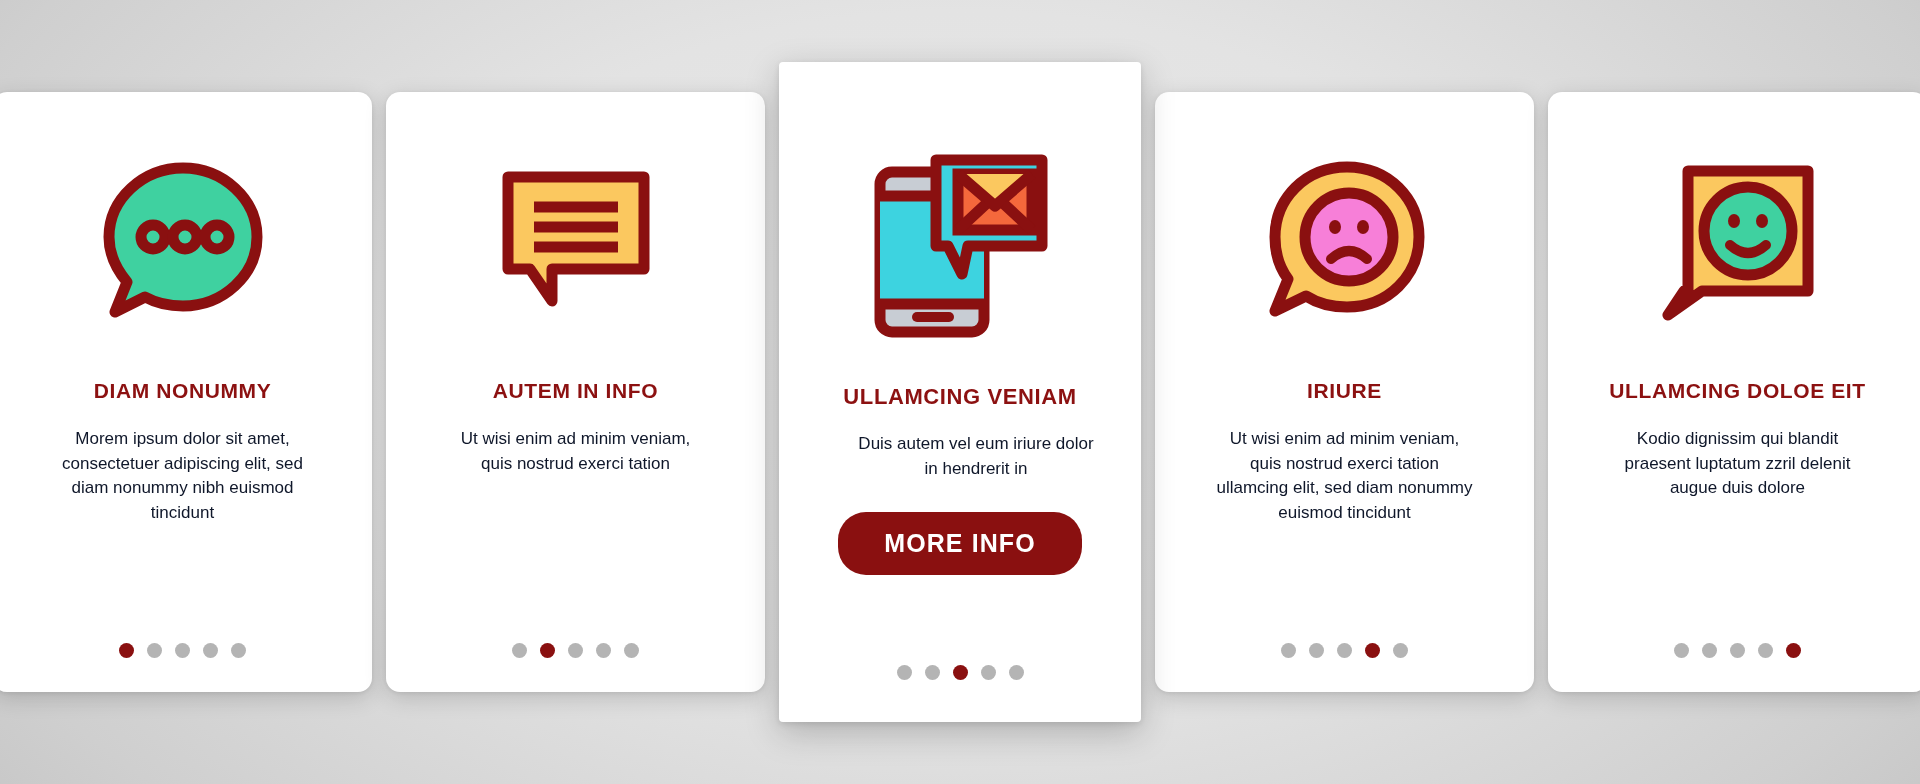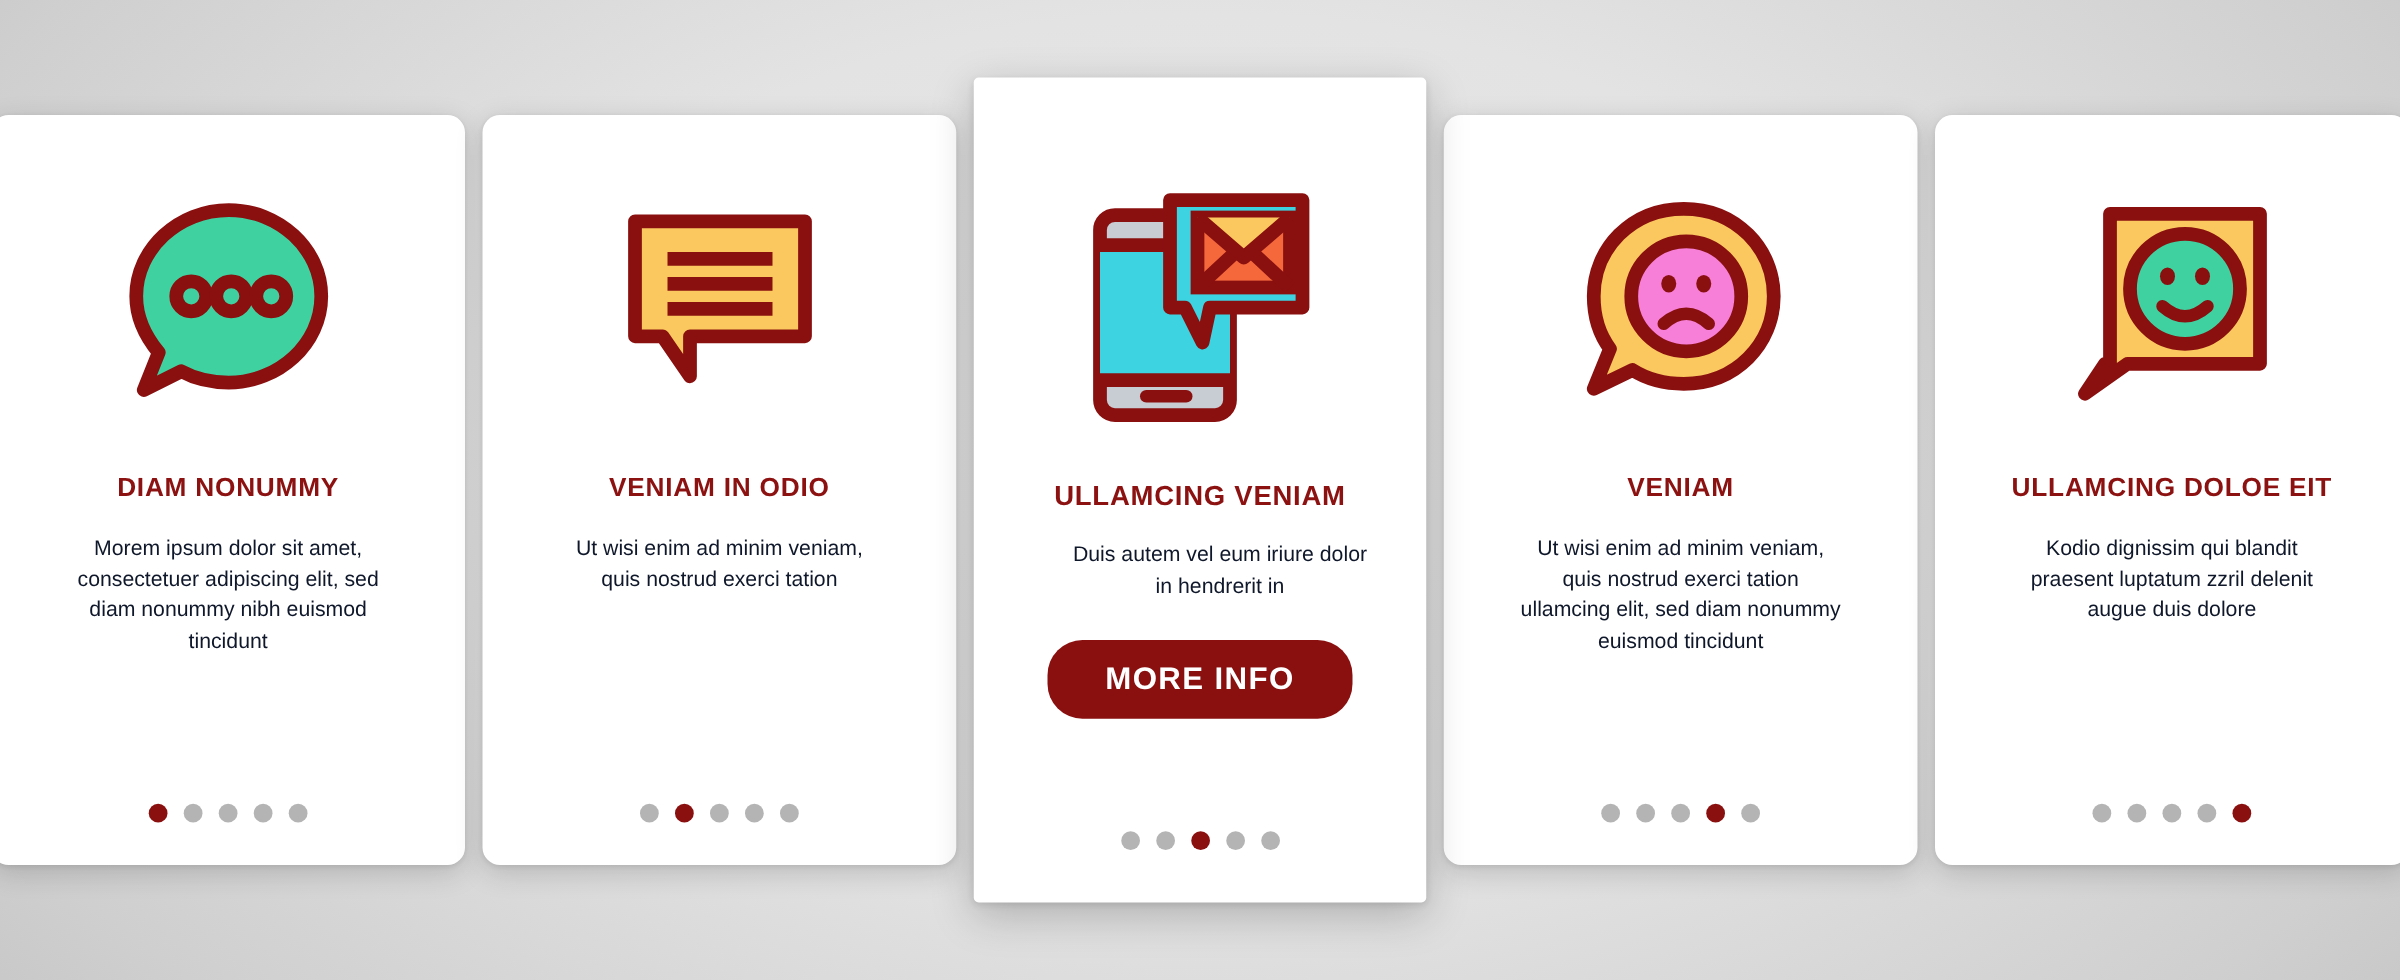--- a/index.html
+++ b/index.html
@@ -135,7 +135,7 @@
         <line x1="44" y1="82" x2="128" y2="82" stroke="#8A1010" stroke-width="11" stroke-linecap="butt"></line>
       </svg>
     </div>
-    <div class="title">VENIAM IN ODIO</div>
+    <div class="title">AUTEM IN INFO</div>
     <div class="desc">Ut wisi enim ad minim veniam, quis nostrud exerci tation</div>
     <div class="dots">
       <span class="dot"></span>

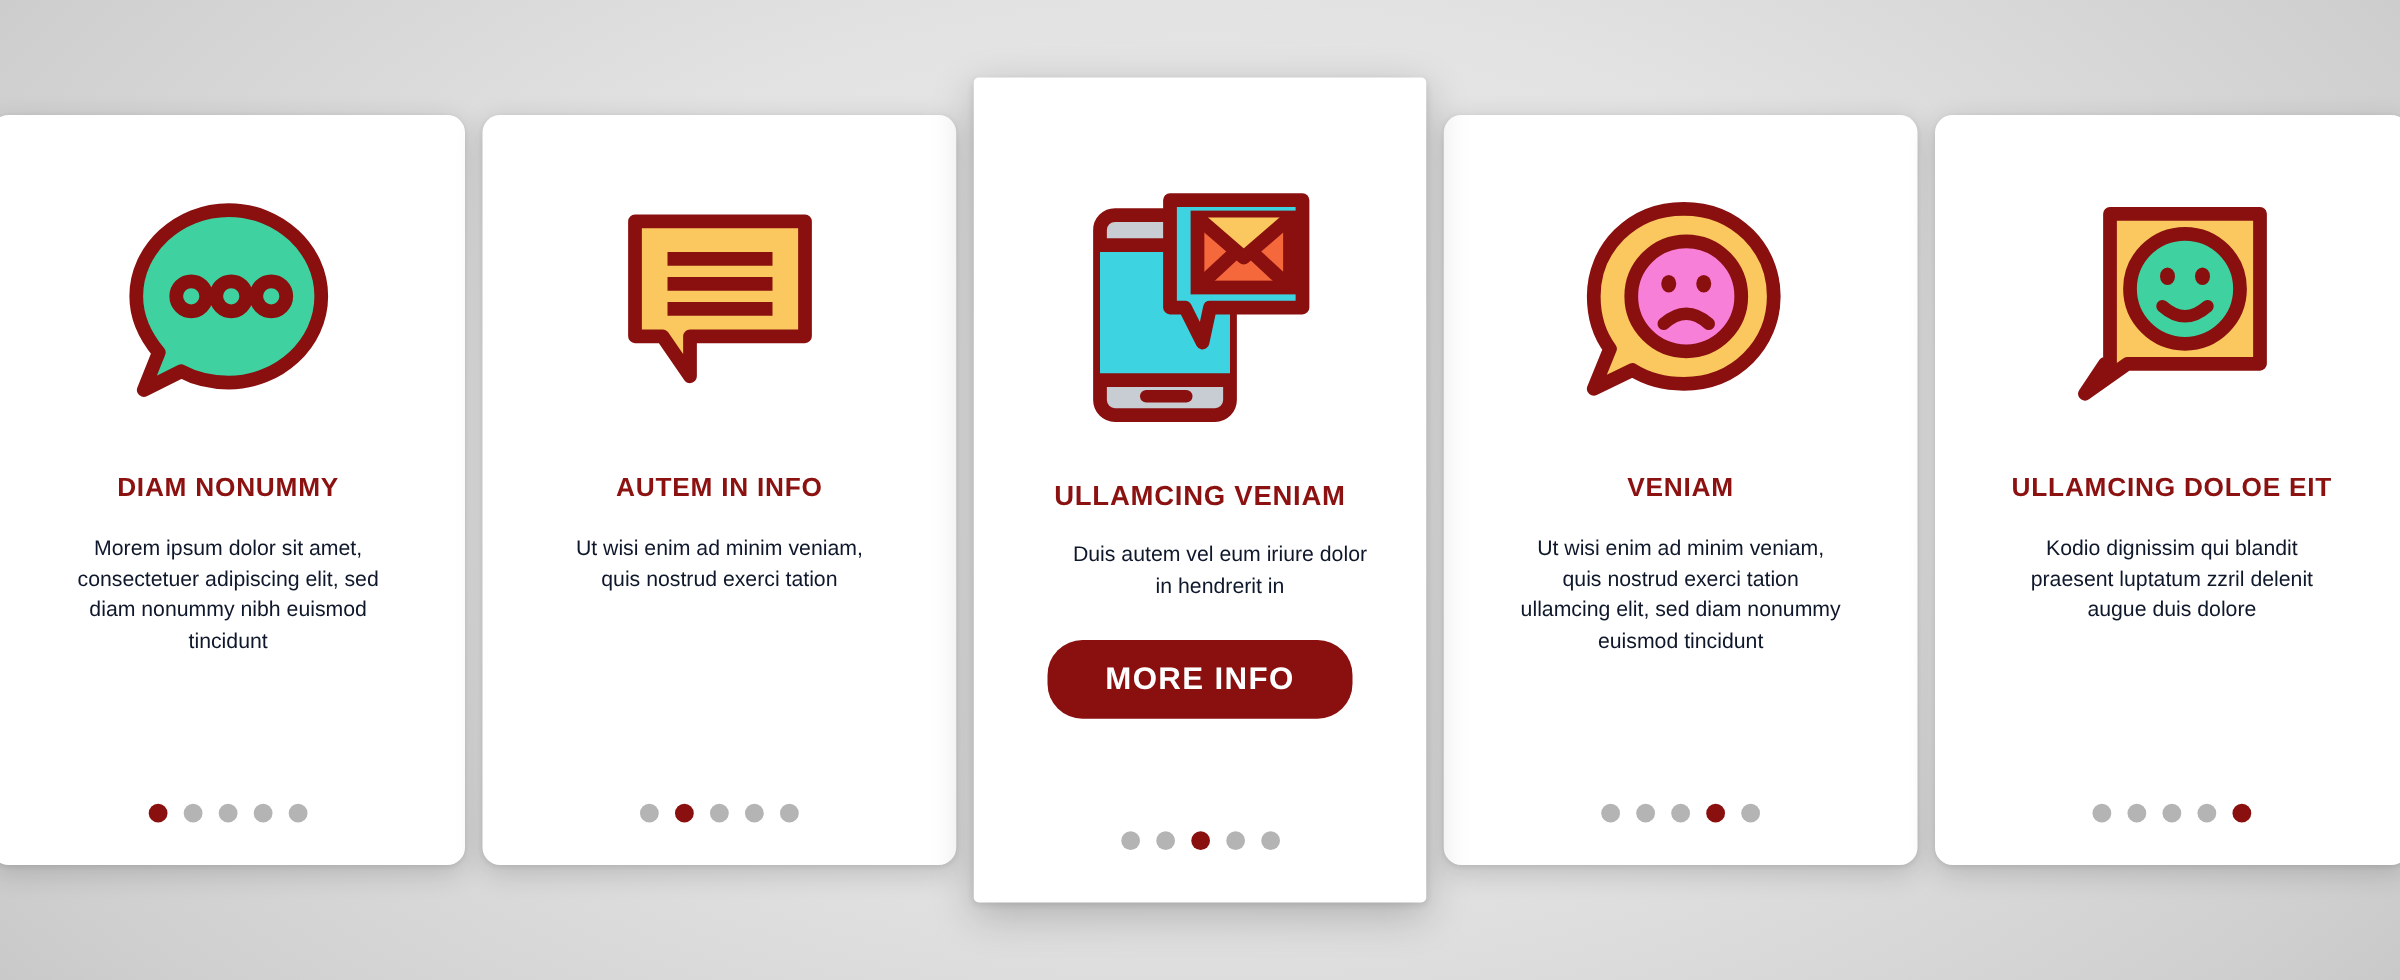--- a/index.html
+++ b/index.html
@@ -185,7 +185,7 @@
         <path d="M70 102 Q88 86 106 102" fill="none" stroke="#8A1010" stroke-width="10" stroke-linecap="round"></path>
       </svg>
     </div>
-    <div class="title">VENIAM</div>
+    <div class="title">IRIURE</div>
     <div class="desc">Ut wisi enim ad minim veniam, quis nostrud exerci tation ullamcing elit, sed diam nonummy euismod tincidunt</div>
     <div class="dots">
       <span class="dot"></span>

